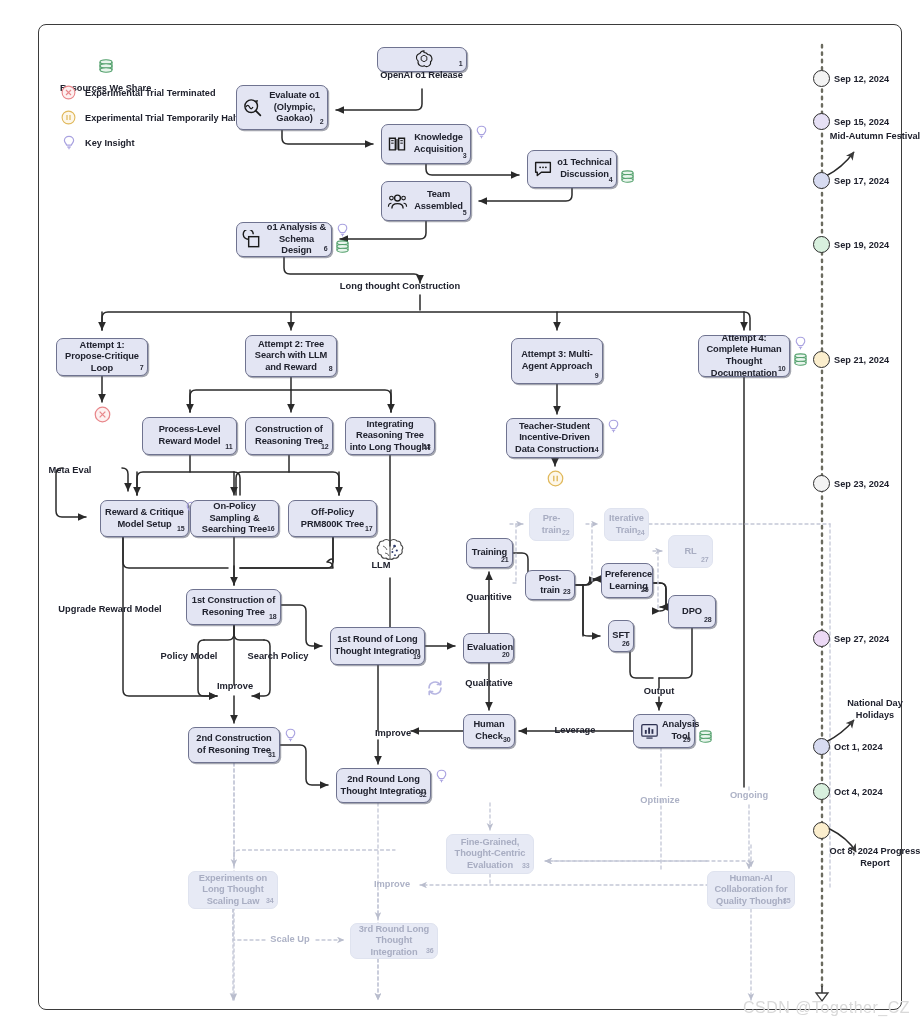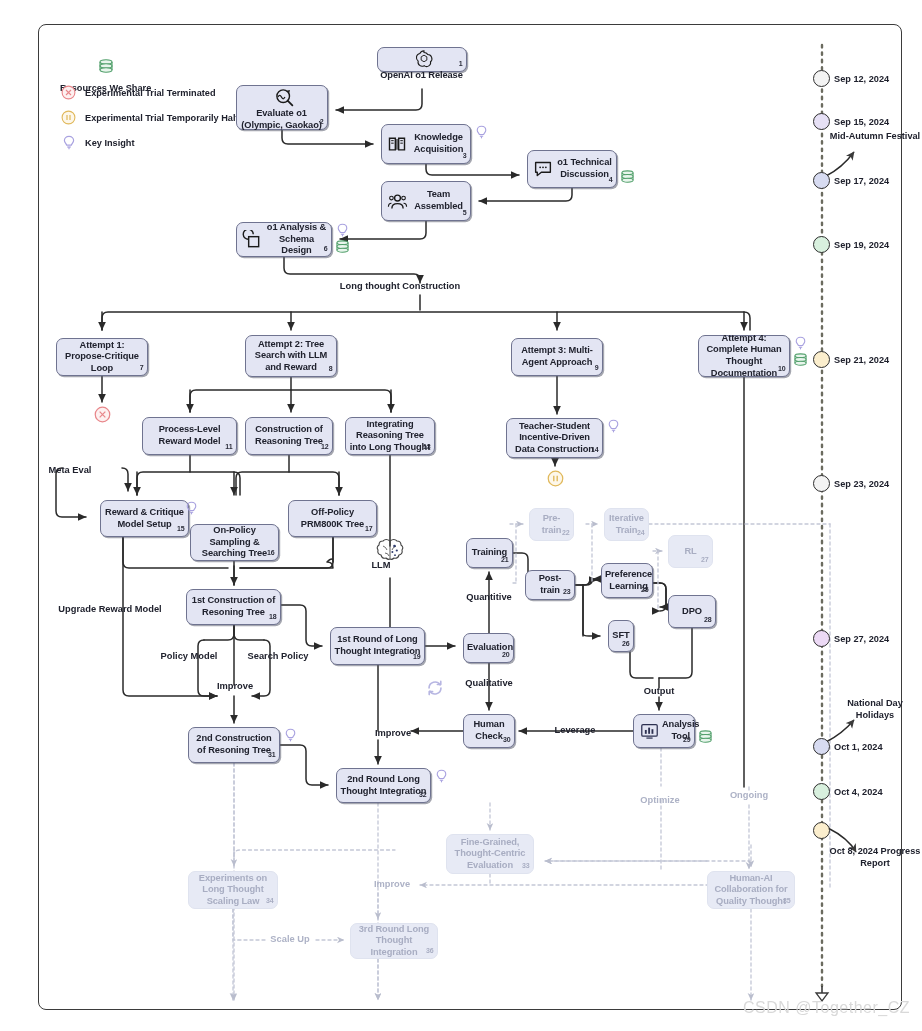--- a/index.html
+++ b/index.html
@@ -322,7 +322,7 @@
         <span class="lbl">OpenAI o1 Release</span>
         <span class="num">1</span>
       </div>
-      <div class="node hasicon" style="left: 236px; top: 85px; width: 92px; height: 45px; flex-direction: column;">
+      <div class="node hasicon" style="left: 236px; top: 85px; width: 92px; height: 45px;">
         <span class="ico">
           <svg width="21" height="21" viewBox="0 0 24 24">
             <circle cx="10.5" cy="10.5" r="7.2" fill="none" stroke="#1a1a1a" stroke-width="1.6"></circle>

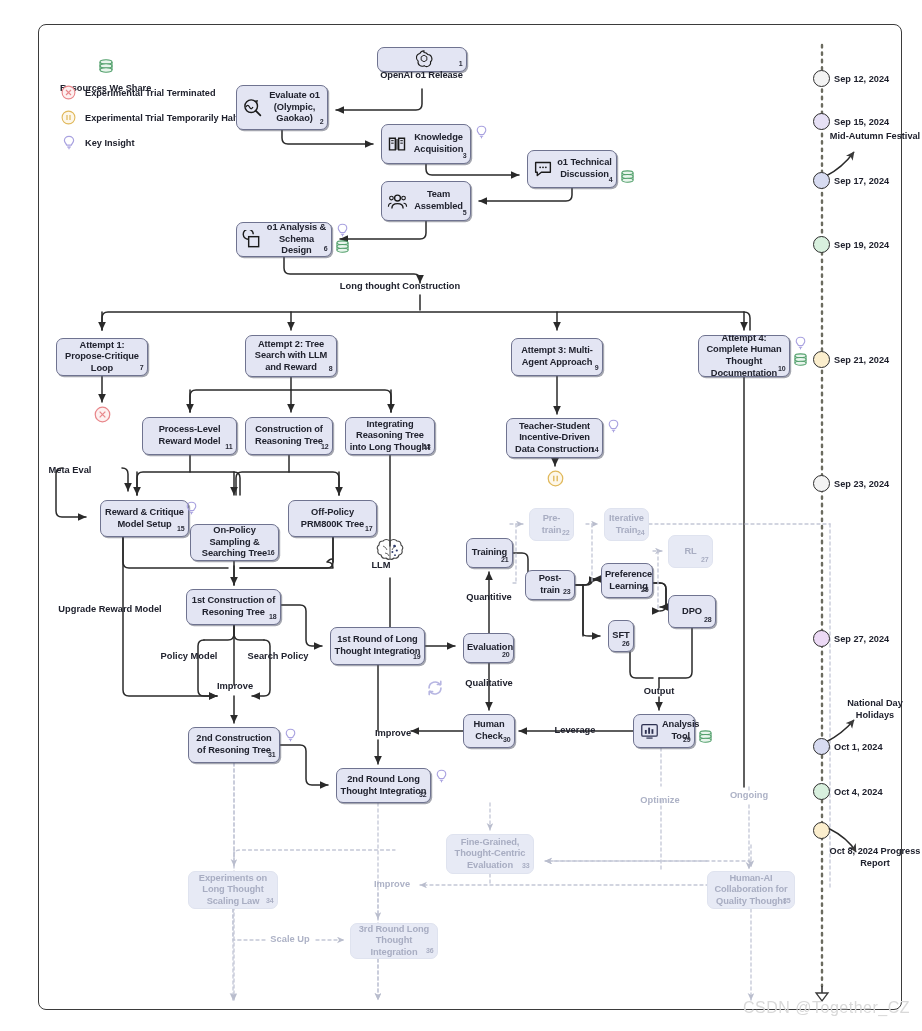--- a/index.html
+++ b/index.html
@@ -413,7 +413,7 @@
         <span class="lbl">Attempt 2: Tree Search with LLM and Reward</span>
         <span class="num">8</span>
       </div>
-      <div class="node" style="left: 511px; top: 338px; width: 92px; height: 38px;">
+      <div class="node" style="left: 511px; top: 338px; width: 92px; height: 46px;">
         <span class="lbl">Attempt 3: Multi-Agent Approach</span>
         <span class="num">9</span>
       </div>

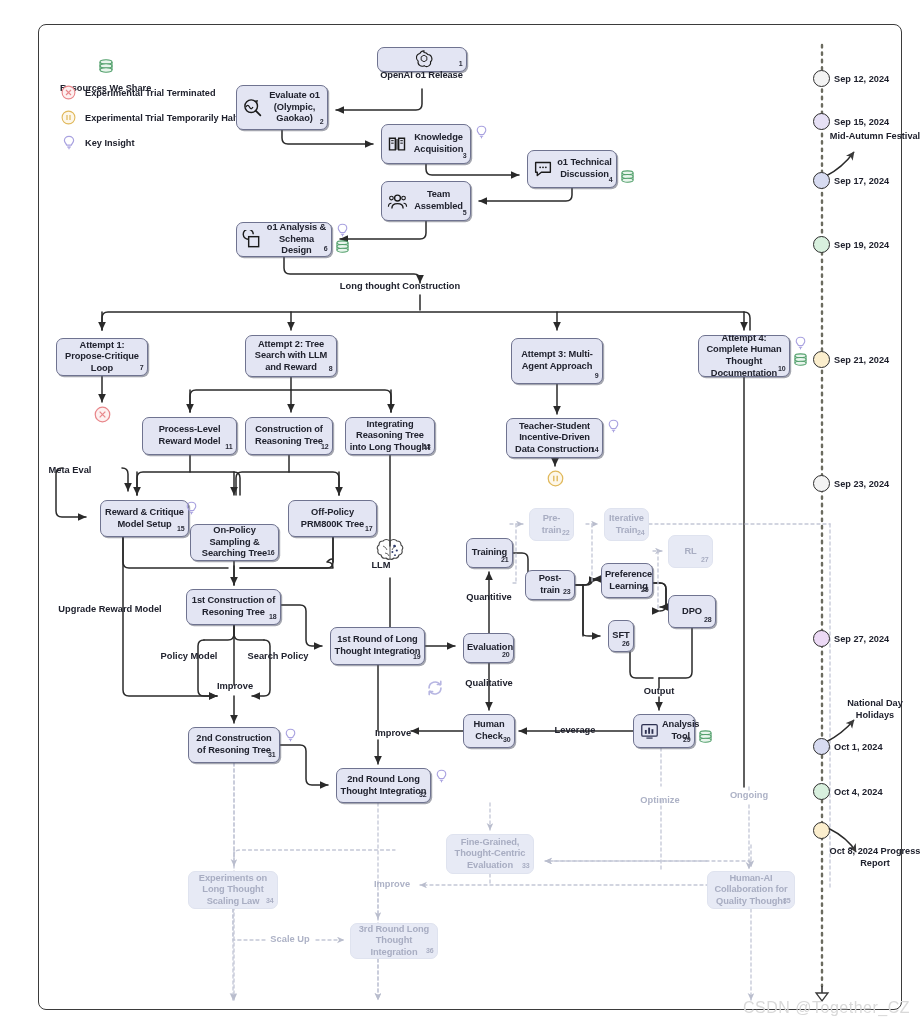--- a/index.html
+++ b/index.html
@@ -463,7 +463,7 @@
           <path d="M5.2,12 L8.8,12" stroke="#a9a2e0" stroke-width="1.2"></path>
           <path d="M7,12 L7,14.3" stroke="#a9a2e0" stroke-width="1.2"></path>
         </svg></div>
-      <div class="node" style="left: 190px; top: 524px; width: 89px; height: 37px;">
+      <div class="node" style="left: 190px; top: 500px; width: 89px; height: 37px;">
         <span class="lbl">On-Policy  Sampling &amp; Searching Tree</span>
         <span class="num">16</span>
       </div>

